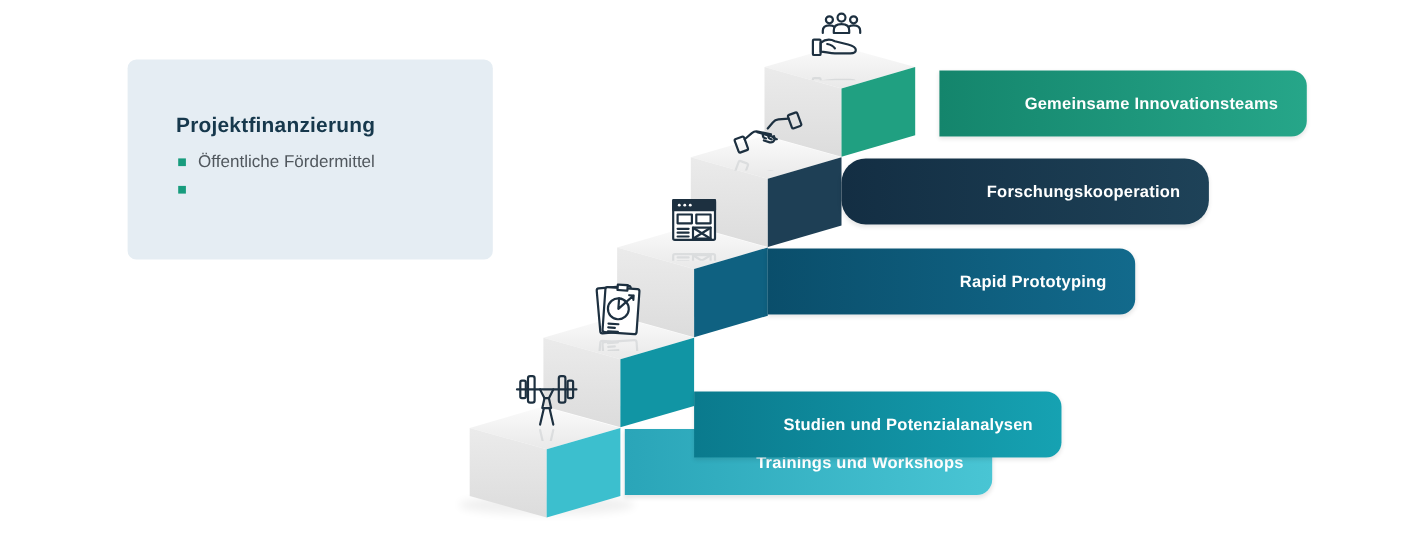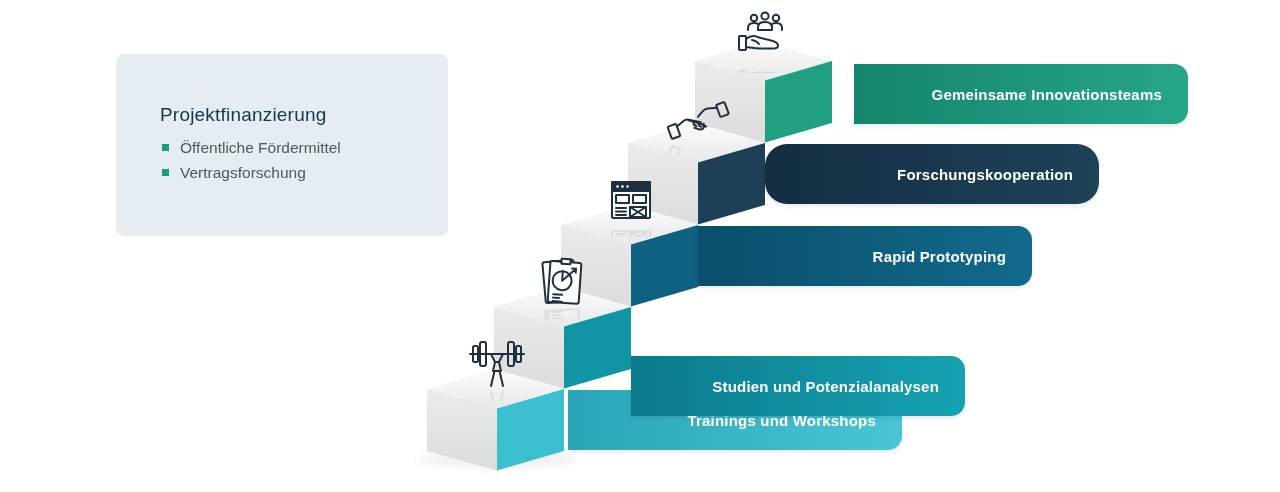--- a/index.html
+++ b/index.html
@@ -13,7 +13,7 @@
     background:var(--card-bg); border-radius:8px; box-sizing:border-box;
     padding:50px 18px 0 44px;
   }
-  .card-title { font-size:19px; font-weight:normal; color:var(--card-title); letter-spacing:.2px; }
+  .card-title { font-size:19px; font-weight:bold; color:var(--card-title); letter-spacing:.2px; }
   .card-list { list-style:none; margin:9px 0 0 0; padding:0; }
   .card-list li { display:flex; align-items:flex-start; font-size:15.5px; color:var(--card-text); line-height:25px; }
   .bullet { width:7px; height:7px; background:var(--accent); margin:9px 11px 0 2px; flex:none; }

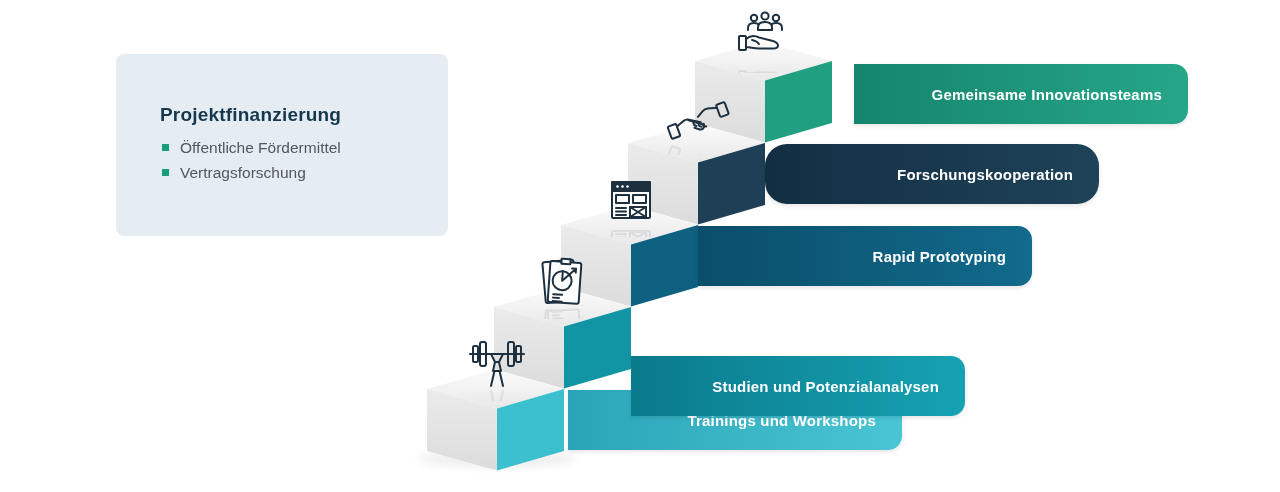--- a/index.html
+++ b/index.html
@@ -51,7 +51,6 @@
         </li>
         <li>
           <span class="bullet"></span>
-          <span>Vertragsforschung</span>
         </li>
       </ul>
   </div>

